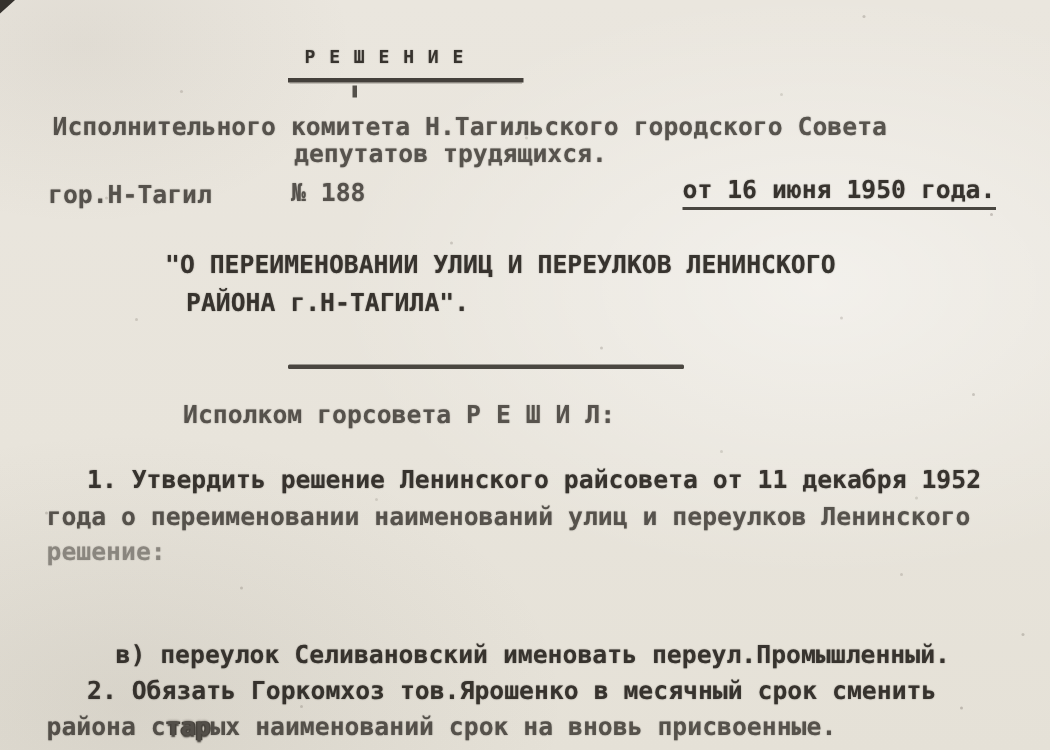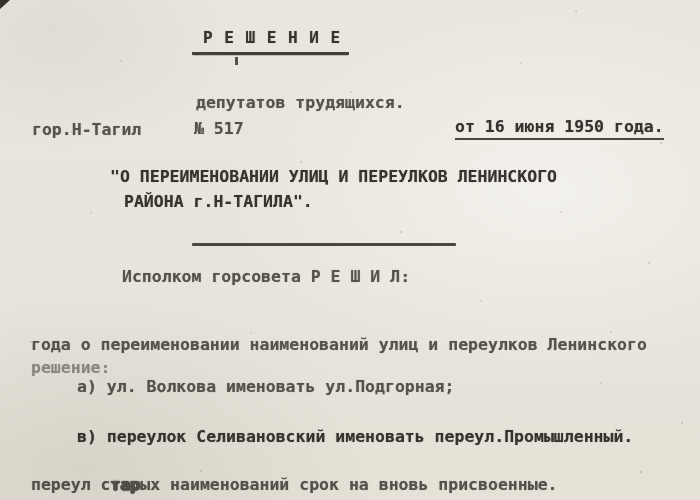--- a/index.html
+++ b/index.html
@@ -36,7 +36,7 @@
   .f3{opacity:.48;}
   .title{
     left:203px;top:29px;
-    font-size:16px;
+    font-size:12px;
     letter-spacing:1px;
   }
   .title-underline{

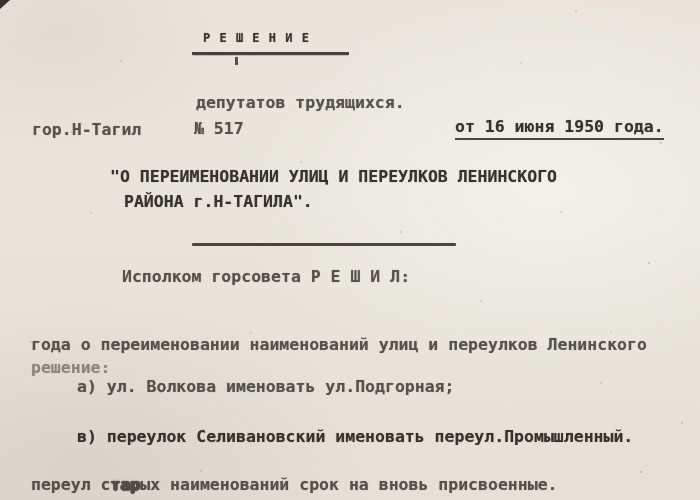--- a/index.html
+++ b/index.html
@@ -115,6 +115,7 @@
   <div class="title-underline"></div>
   <div class="tick"></div>
 
+  <div class="txt org1 f2">Исполнительного комитета Н.Тагильского городского Совета</div>
   <div class="txt city f2">гор.Н-Тагил</div>
 
   <div class="txt org2 f2">депутатов трудящихся.</div>

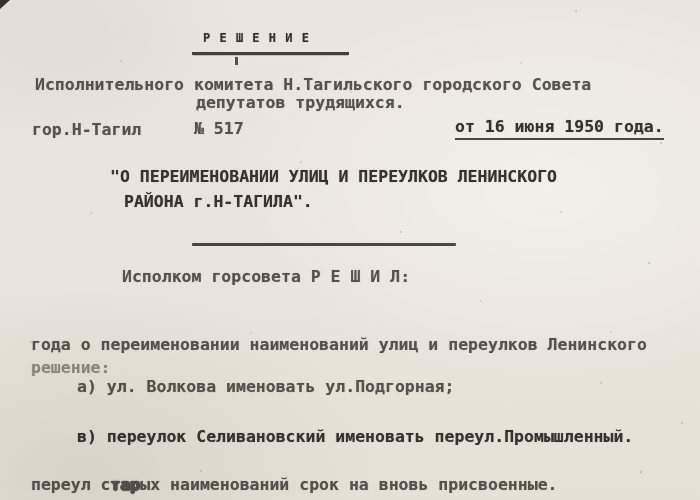--- a/index.html
+++ b/index.html
@@ -119,7 +119,7 @@
   <div class="txt city f2">гор.Н-Тагил</div>
 
   <div class="txt org2 f2">депутатов трудящихся.</div>
-  <div class="txt number f2">№ 517</div>
+  <div class="txt number f2">№ 188</div>
   <div class="txt date f1">от 16 июня 1950 года.</div>
 
   <div class="txt subject1 f1">"О ПЕРЕИМЕНОВАНИИ УЛИЦ И ПЕРЕУЛКОВ ЛЕНИНСКОГО</div>

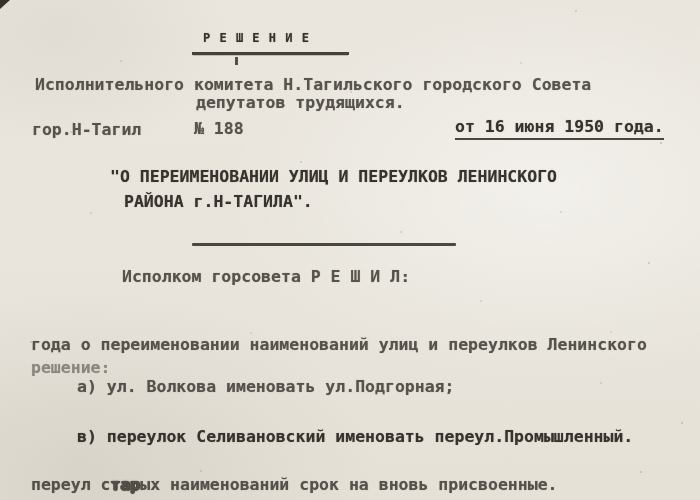--- a/index.html
+++ b/index.html
@@ -129,6 +129,7 @@
 
   <div class="txt resolved f2">Исполком горсовета Р Е Ш И Л:</div>
 
+  <div class="txt b1 f1">1. Утвердить решение Ленинского райсовета от 11 декабря 1952</div>
   <div class="txt b2 f2">года о переименовании наименований улиц и переулков Ленинского</div>
   <div class="txt b3 f3">решение:</div>
   <div class="txt ba f2">а) ул. Волкова именовать ул.Подгорная;</div>

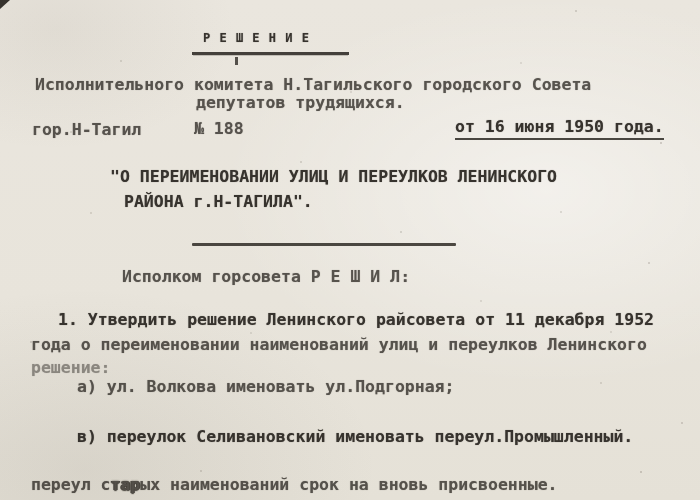--- a/index.html
+++ b/index.html
@@ -132,7 +132,6 @@
   <div class="txt b1 f1">1. Утвердить решение Ленинского райсовета от 11 декабря 1952</div>
   <div class="txt b2 f2">года о переименовании наименований улиц и переулков Ленинского</div>
   <div class="txt b3 f3">решение:</div>
-  <div class="txt ba f2">а) ул. Волкова именовать ул.Подгорная;</div>
   <div class="txt bc f1">в) переулок Селивановский именовать переул.Промышленный.</div>
   <div class="txt b5 f2"><span>переул с</span><span class="overtype">тар</span><span>ых наименований срок на вновь присвоенные.</span></div>
 

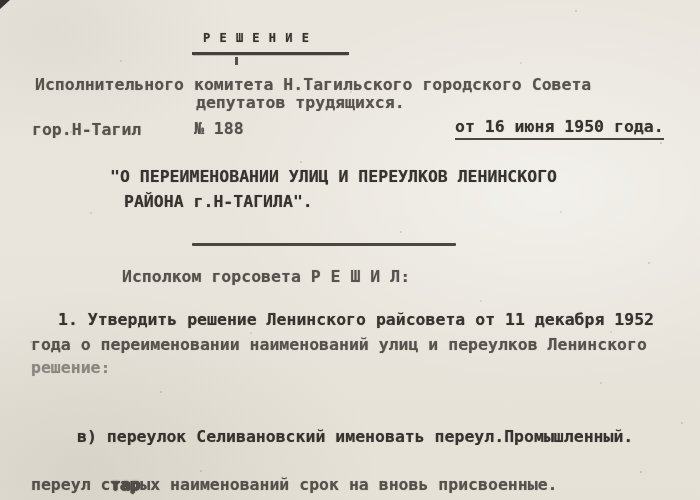--- a/index.html
+++ b/index.html
@@ -133,6 +133,7 @@
   <div class="txt b2 f2">года о переименовании наименований улиц и переулков Ленинского</div>
   <div class="txt b3 f3">решение:</div>
   <div class="txt bc f1">в) переулок Селивановский именовать переул.Промышленный.</div>
+  <div class="txt b4 f1">2. Обязать Горкомхоз тов.Ярошенко в месячный срок сменить</div>
   <div class="txt b5 f2"><span>переул с</span><span class="overtype">тар</span><span>ых наименований срок на вновь присвоенные.</span></div>
 
 </div>

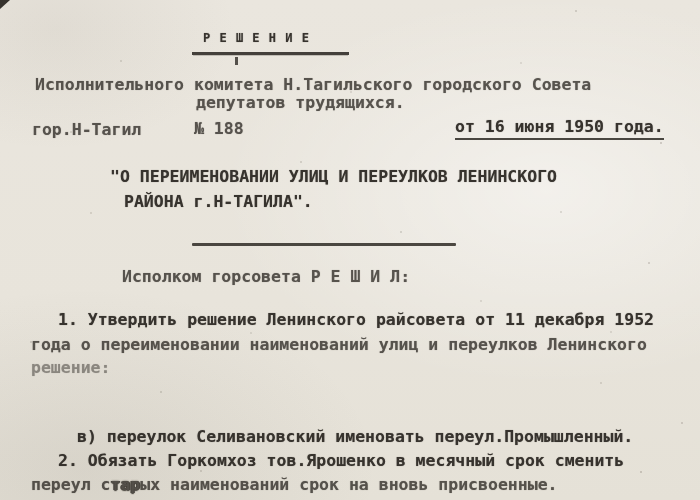--- a/index.html
+++ b/index.html
@@ -134,7 +134,7 @@
   <div class="txt b3 f3">решение:</div>
   <div class="txt bc f1">в) переулок Селивановский именовать переул.Промышленный.</div>
   <div class="txt b4 f1">2. Обязать Горкомхоз тов.Ярошенко в месячный срок сменить</div>
-  <div class="txt b5 f2"><span>переул с</span><span class="overtype">тар</span><span>ых наименований срок на вновь присвоенные.</span></div>
+  <div class="txt b5 f2"><span>района с</span><span class="overtype">тар</span><span>ых наименований срок на вновь присвоенные.</span></div>
 
 </div>
 

